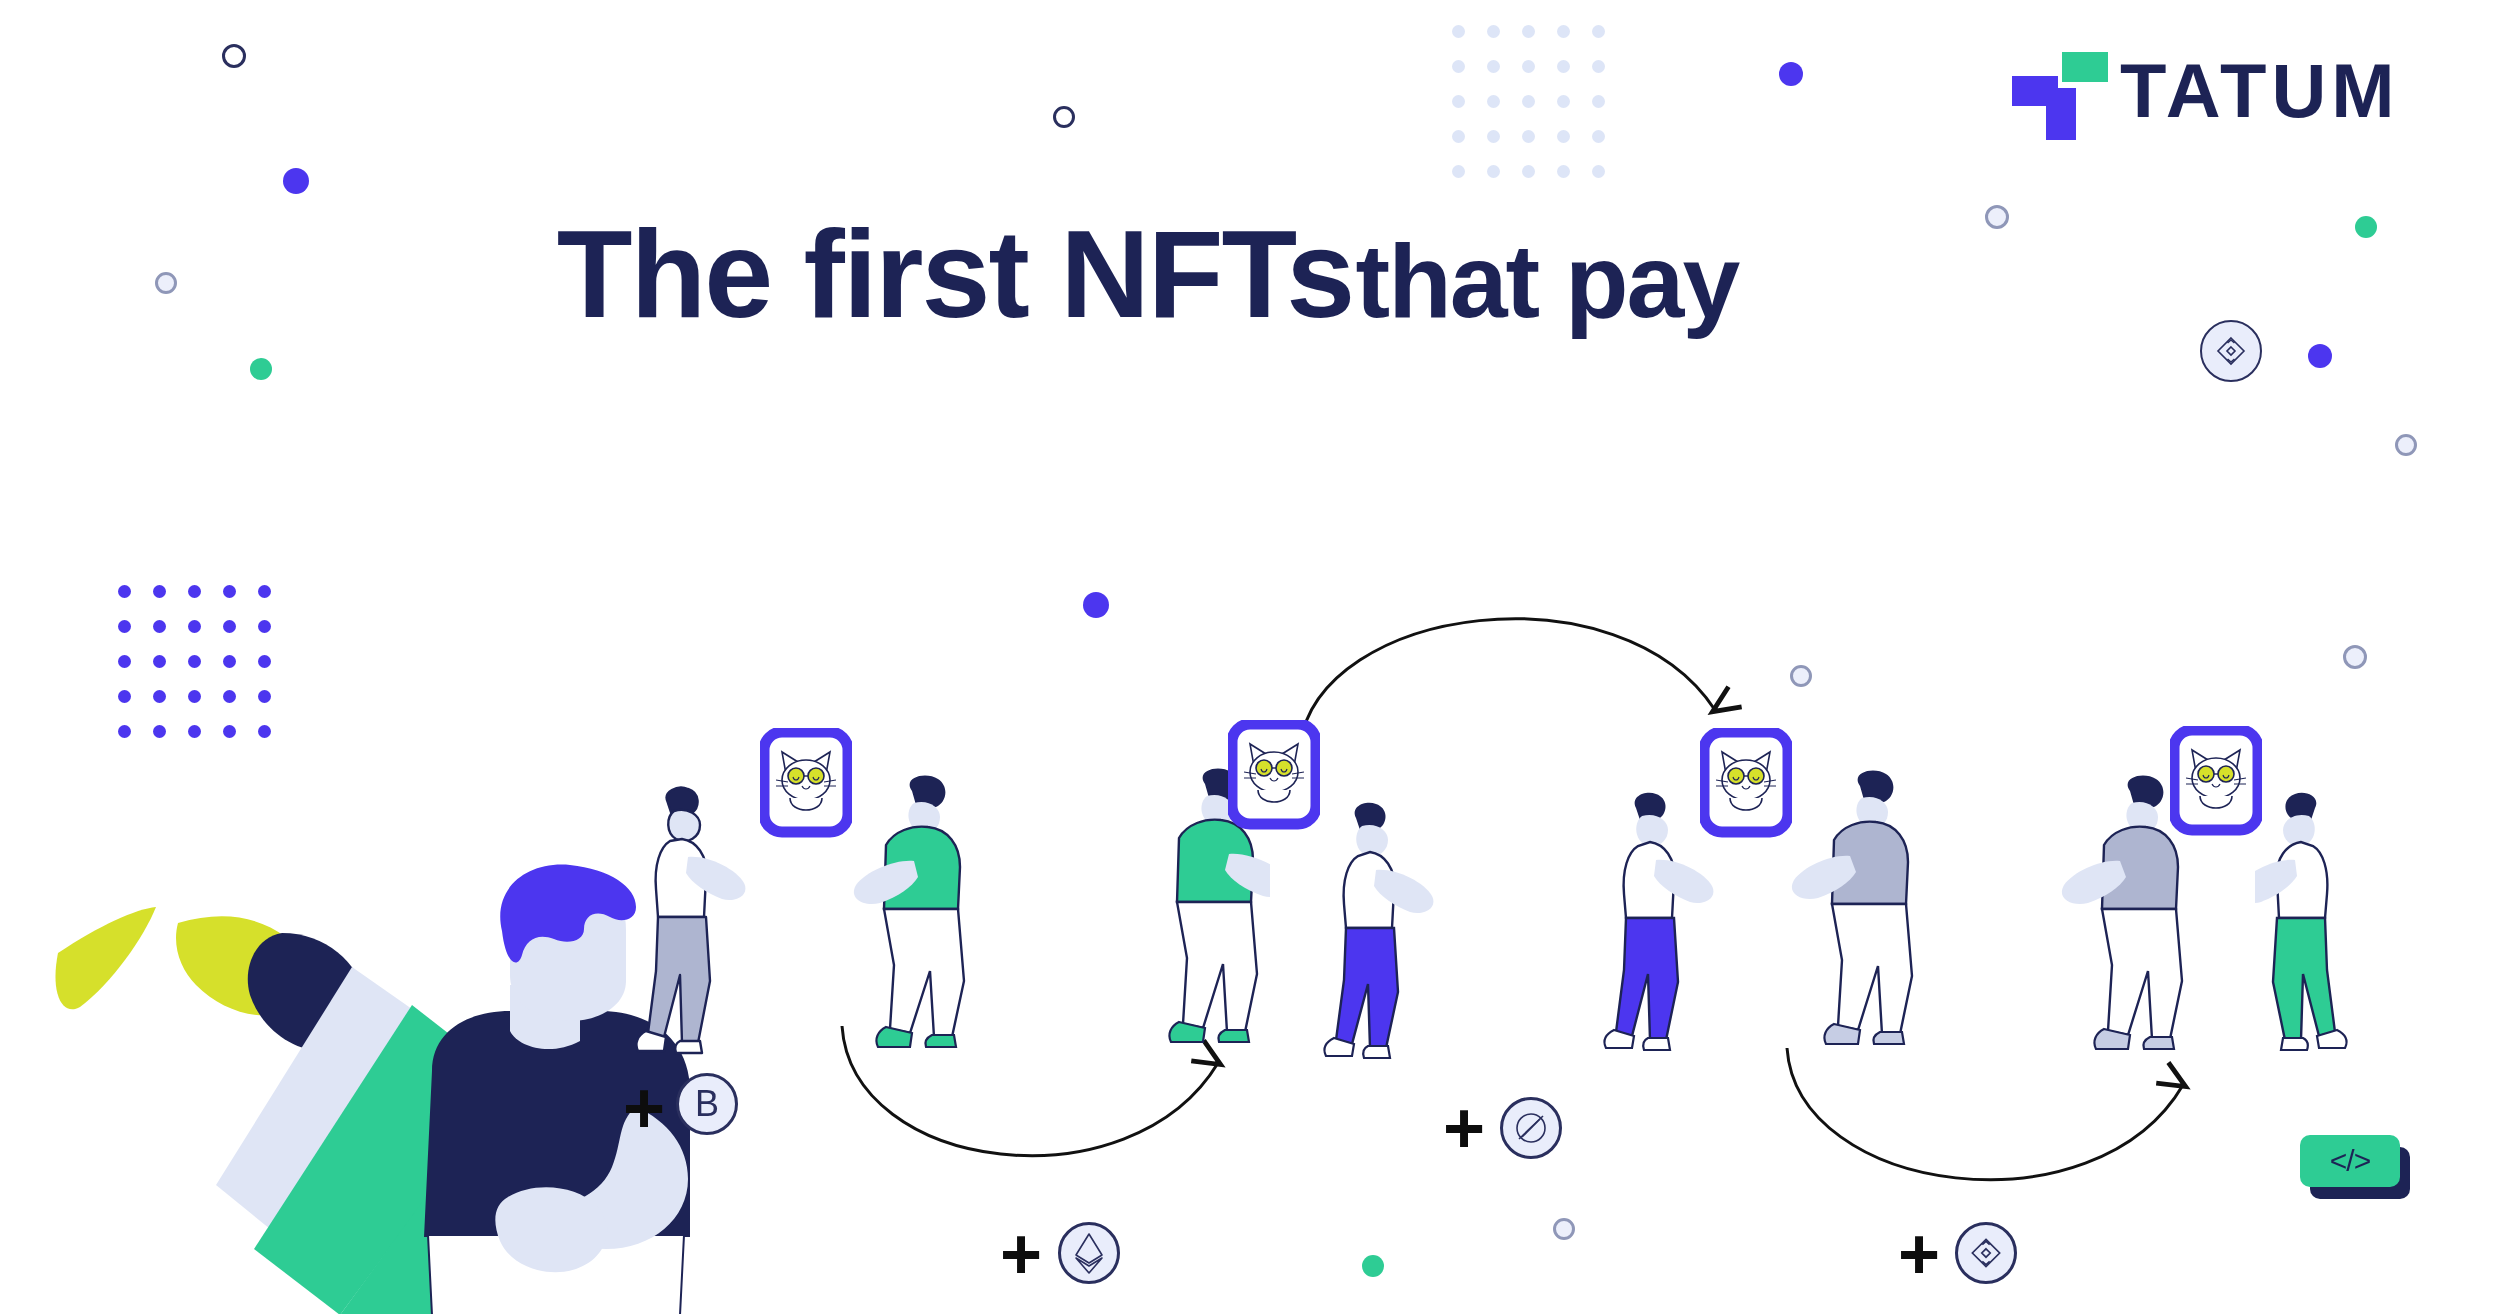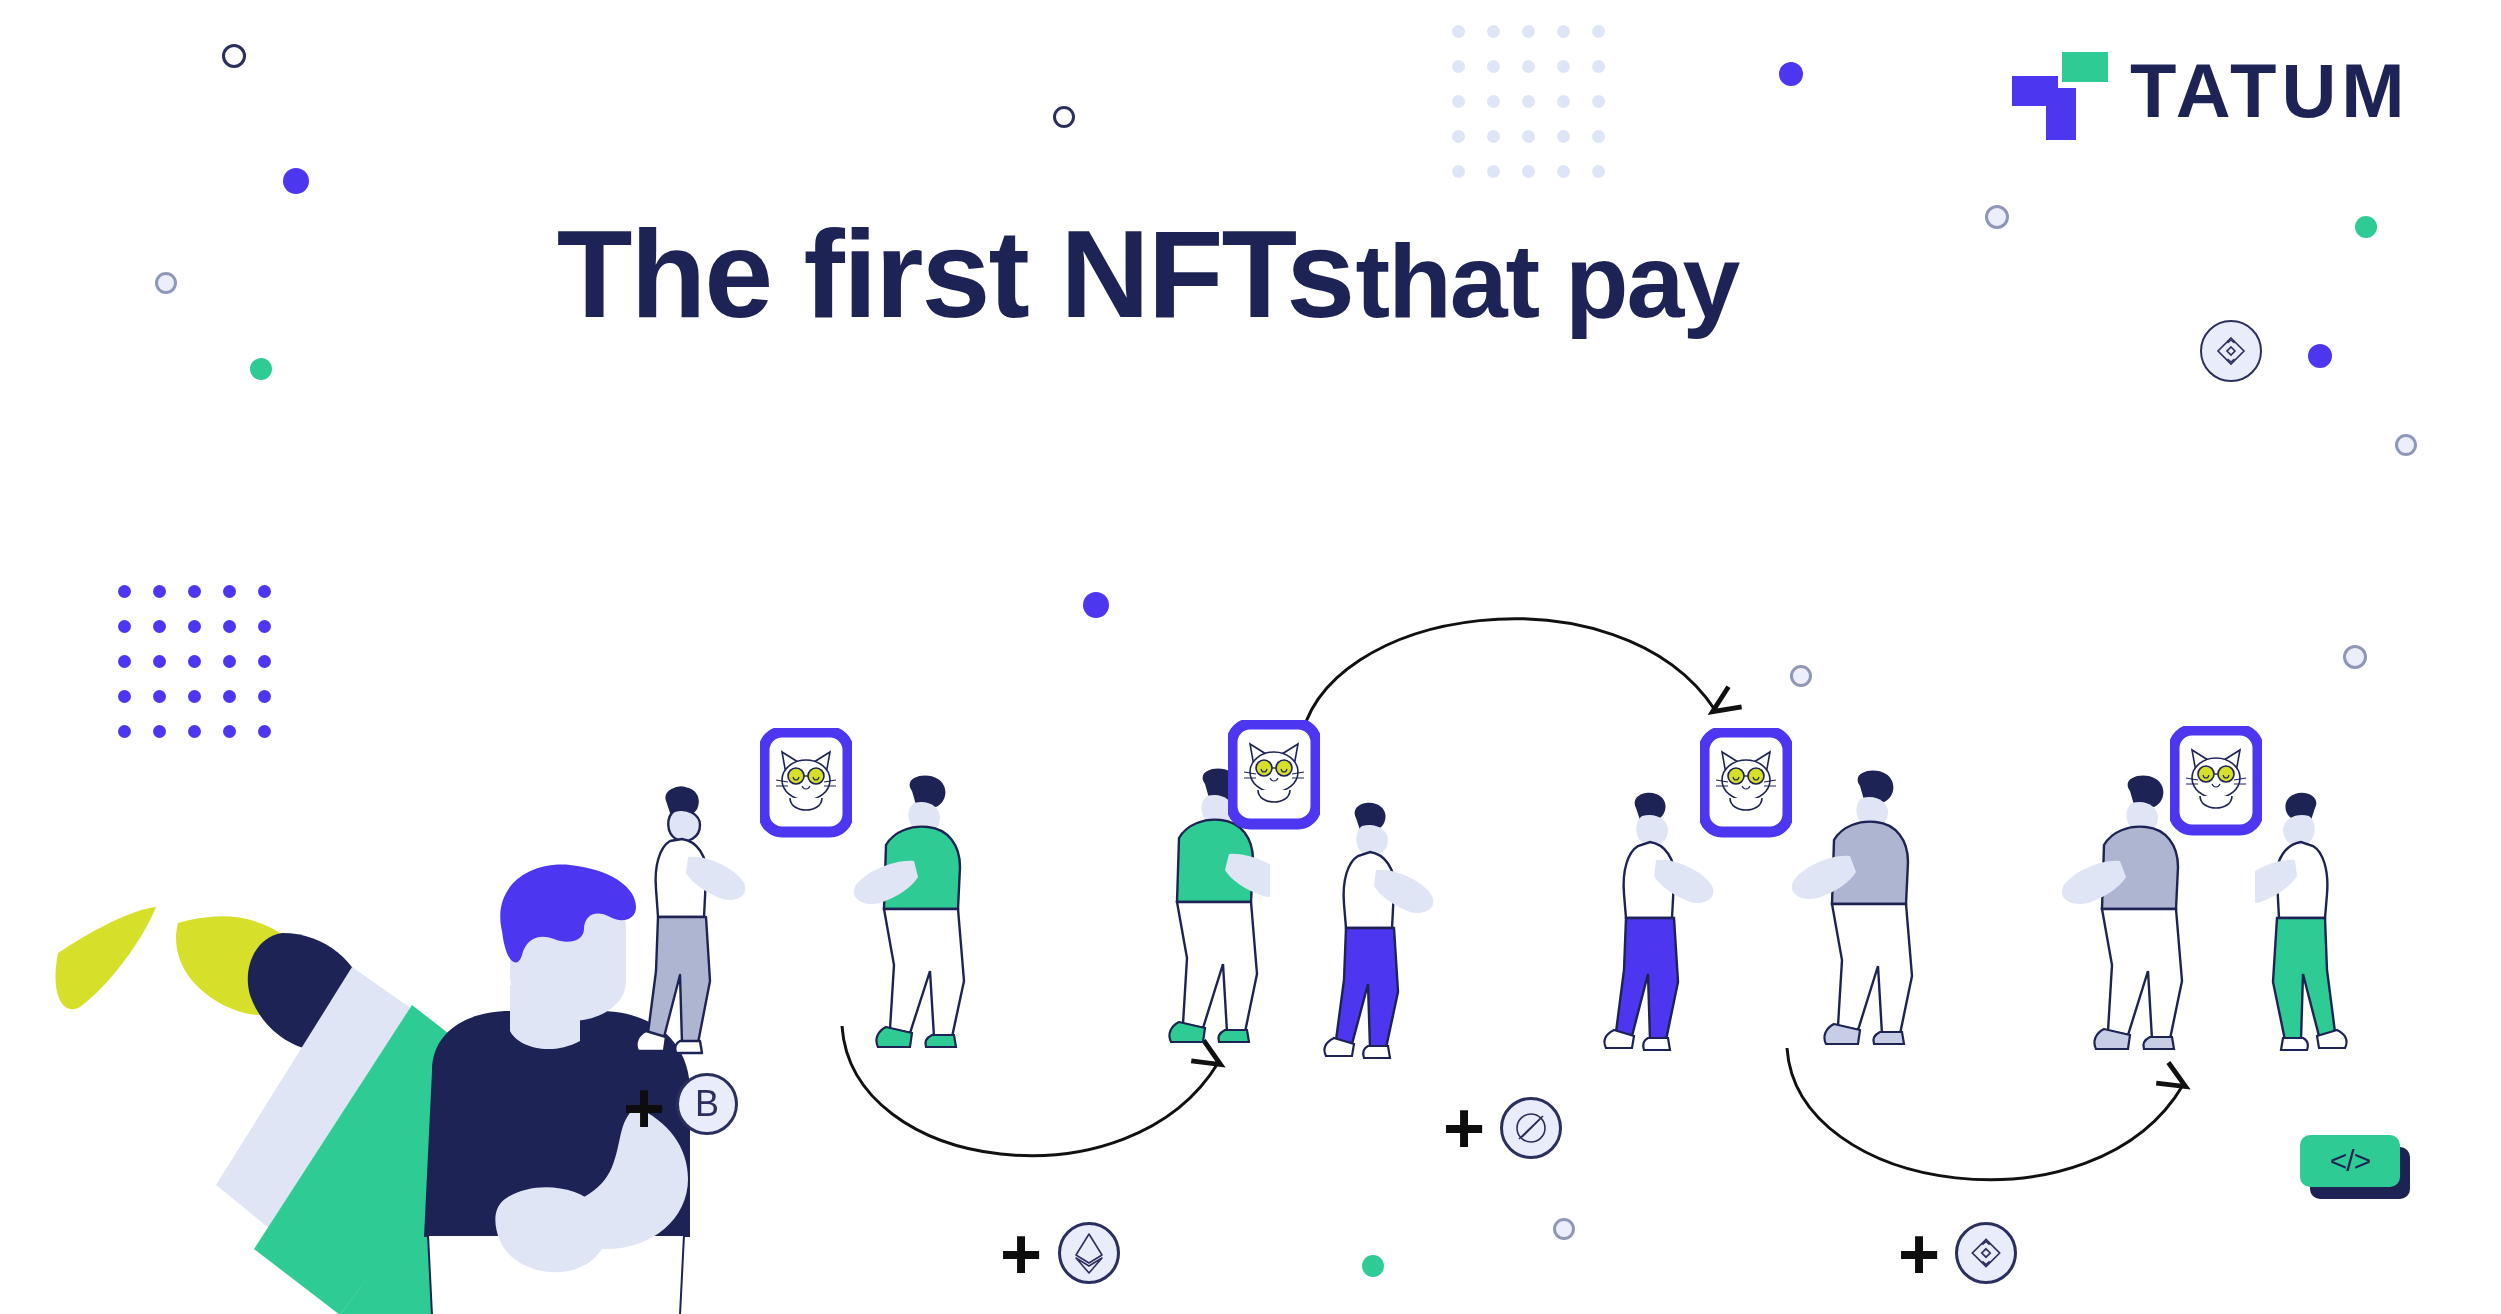--- a/index.html
+++ b/index.html
@@ -12,7 +12,7 @@
   #stage { position: relative; width: 2501px; height: 1314px; background: #fff; }
 
   
-  .logo { position: absolute; left: 2012px; top: 52px; display: flex; align-items: center; gap: 30px; }
+  .logo { position: absolute; left: 2012px; top: 52px; display: flex; align-items: center; gap: 20px; }
   .logo-mark { position: relative; width: 88px; height: 78px; }
   .lm-a { position: absolute; left: 0;    top: 24px; width: 46px; height: 30px; background: #4c36ef; }
   .lm-b { position: absolute; left: 50px; top: 0;    width: 46px; height: 30px; background: #2ecc94; }

